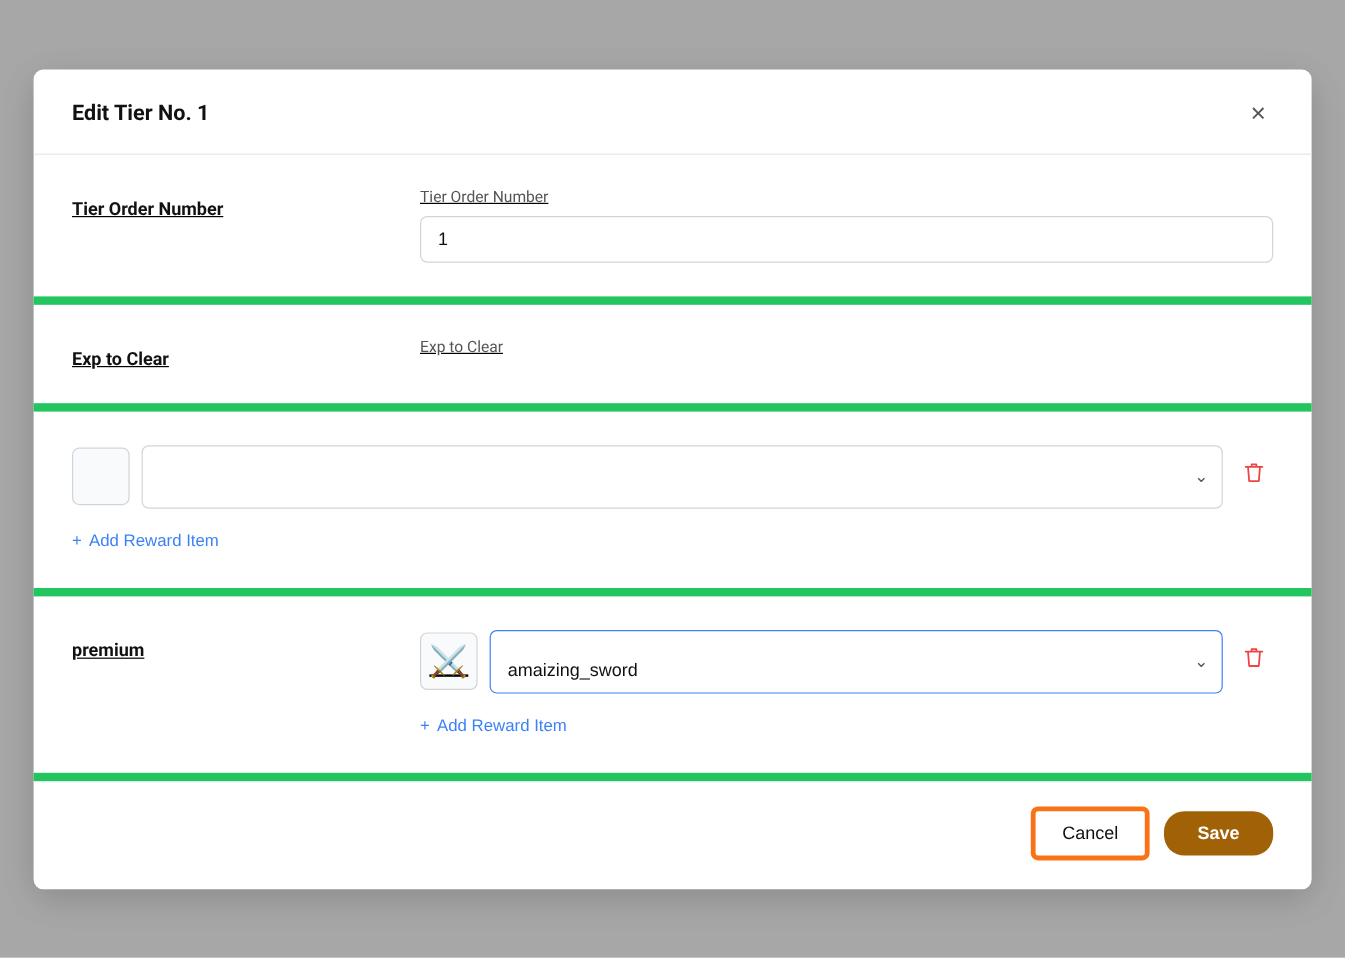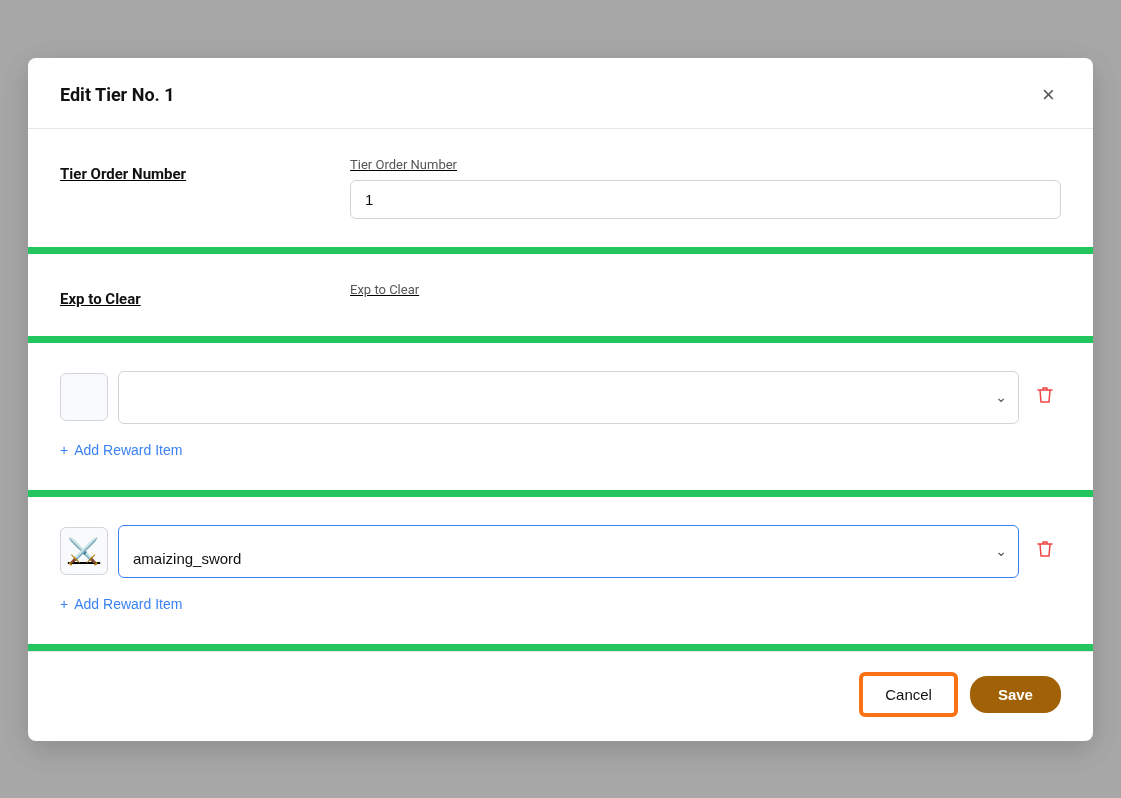--- a/index.html
+++ b/index.html
@@ -249,6 +249,7 @@
     </div>
 
     <div class="form-row">
+      <div class="field-label">premium</div>
       <div class="field-content">
         <div class="reward-row">
           <div class="reward-icon-box">

